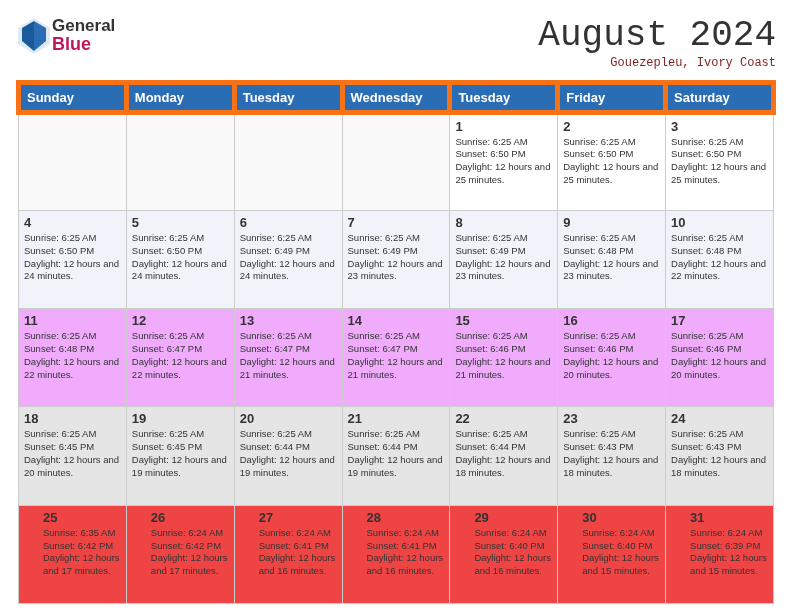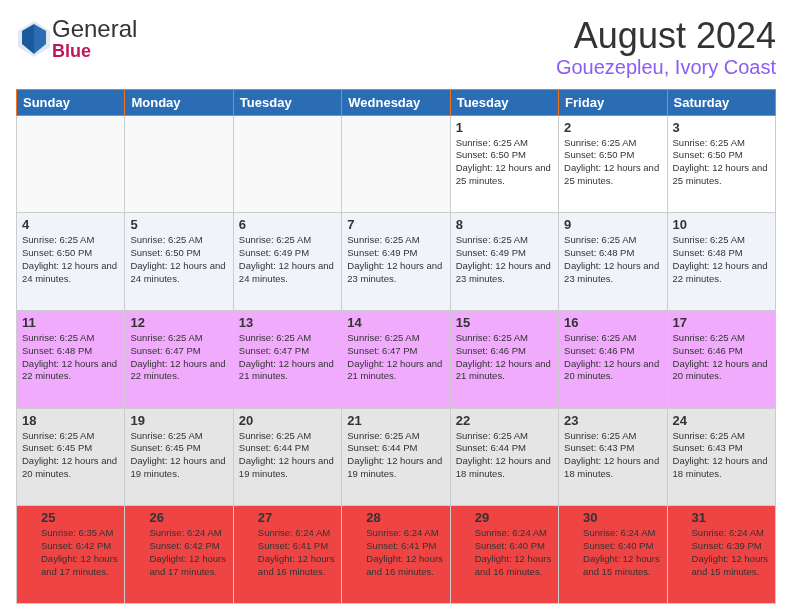--- a/index.html
+++ b/index.html
@@ -33,8 +33,8 @@
       line-height: 1.1;
     }
     .logo-general {
-      font-size: 24px;
-      font-weight: normal;
+      font-size: 17px;
+      font-weight: bold;
       color: #333;
     }
     .logo-blue {

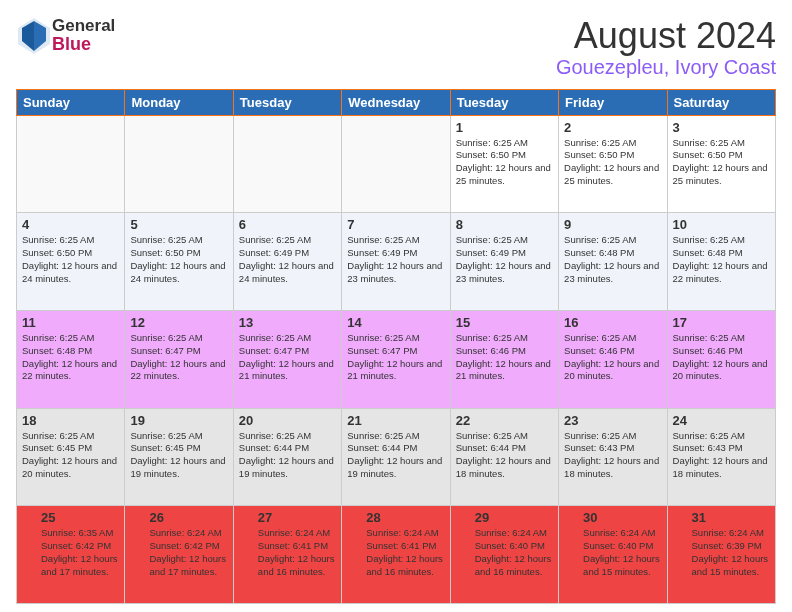--- a/index.html
+++ b/index.html
@@ -44,6 +44,7 @@
     }
     .title-block {
       text-align: right;
+      font-family: Liberation Mono, monospace;
     }
     .main-title {
       font-size: 36px;

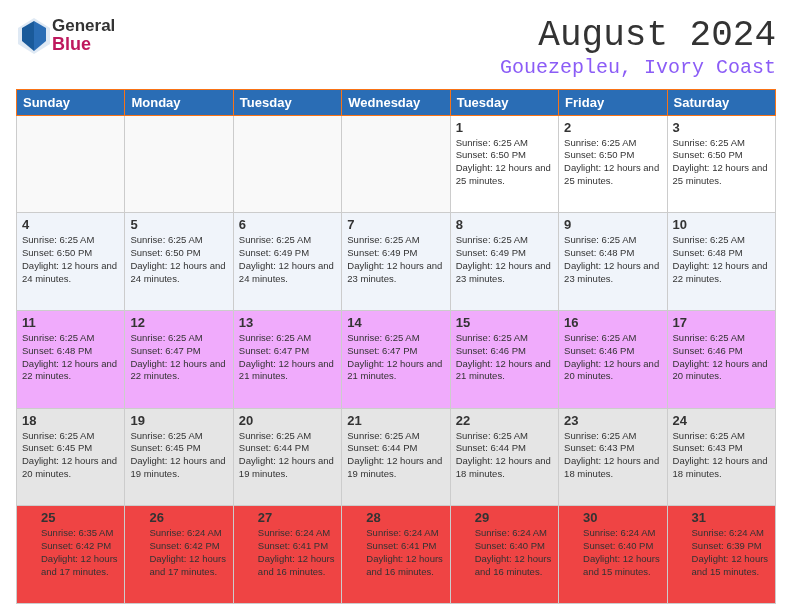--- a/index.html
+++ b/index.html
@@ -53,8 +53,8 @@
       line-height: 1.1;
     }
     .subtitle {
-      font-size: 20px;
-      color: #8b5cf6;
+      font-size: 12px;
+      color: #7f1d1d;
     }
     .calendar {
       flex: 1;

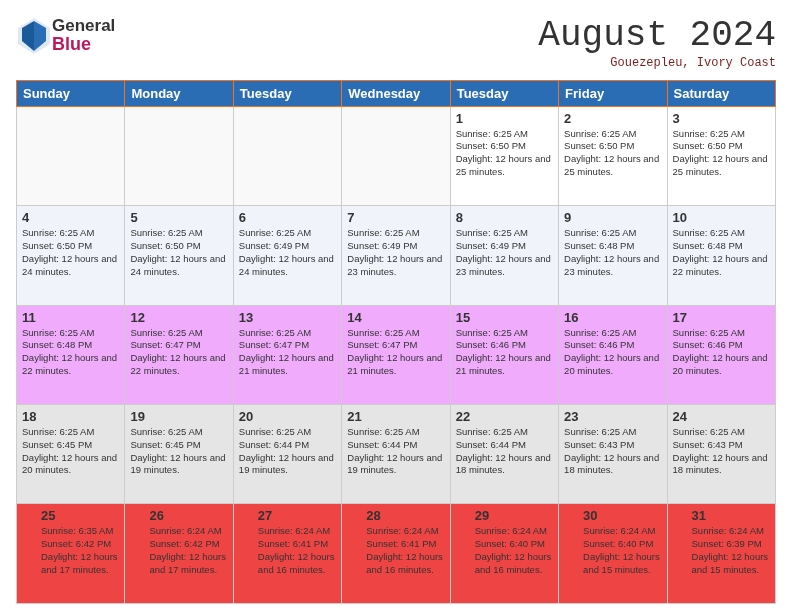--- a/index.html
+++ b/index.html
@@ -69,7 +69,7 @@
       text-align: left;
       padding: 5px 6px;
       font-size: 13px;
-      border: 1px solid #f97316;
+      border: 5px solid #f97316;
     }
     .calendar td {
       border: 1px solid #ccc;

